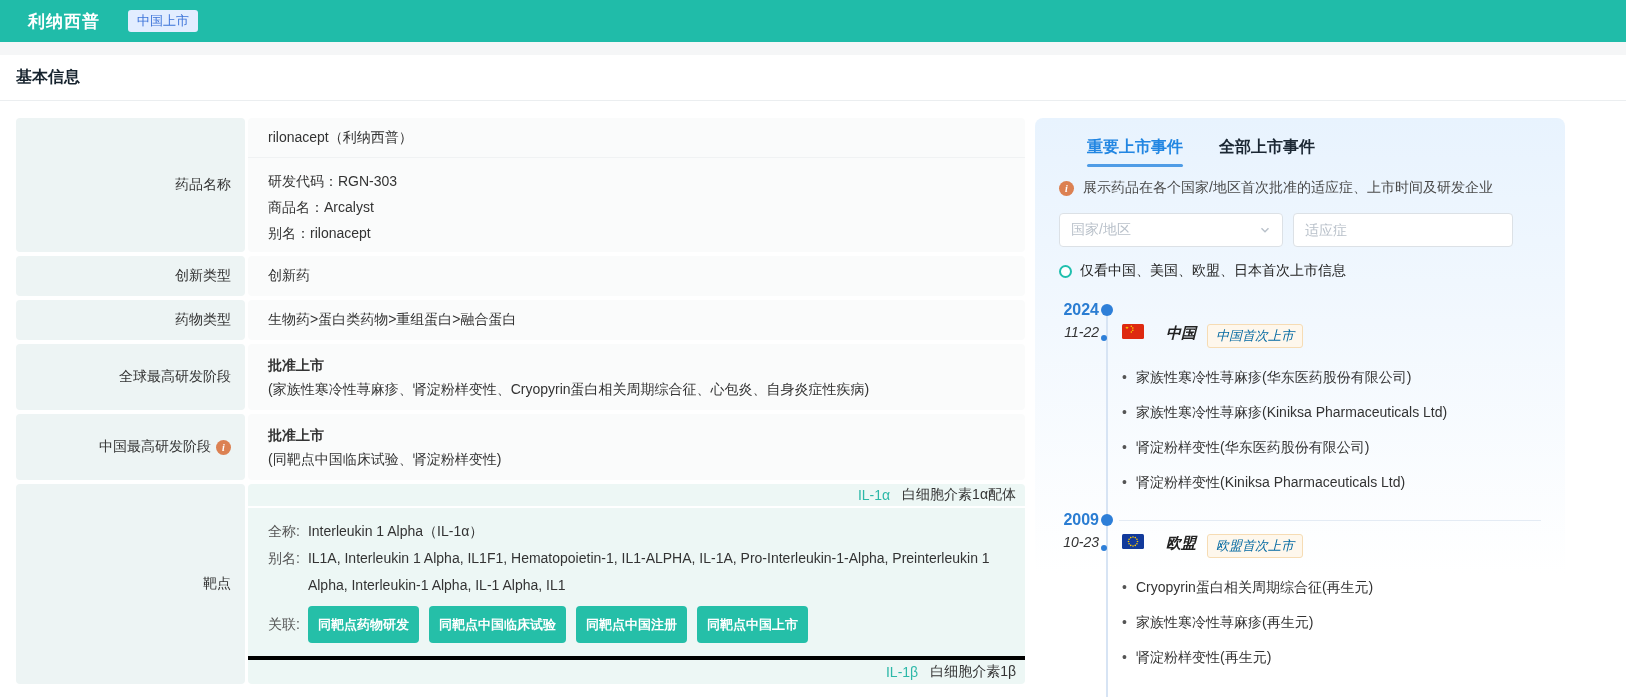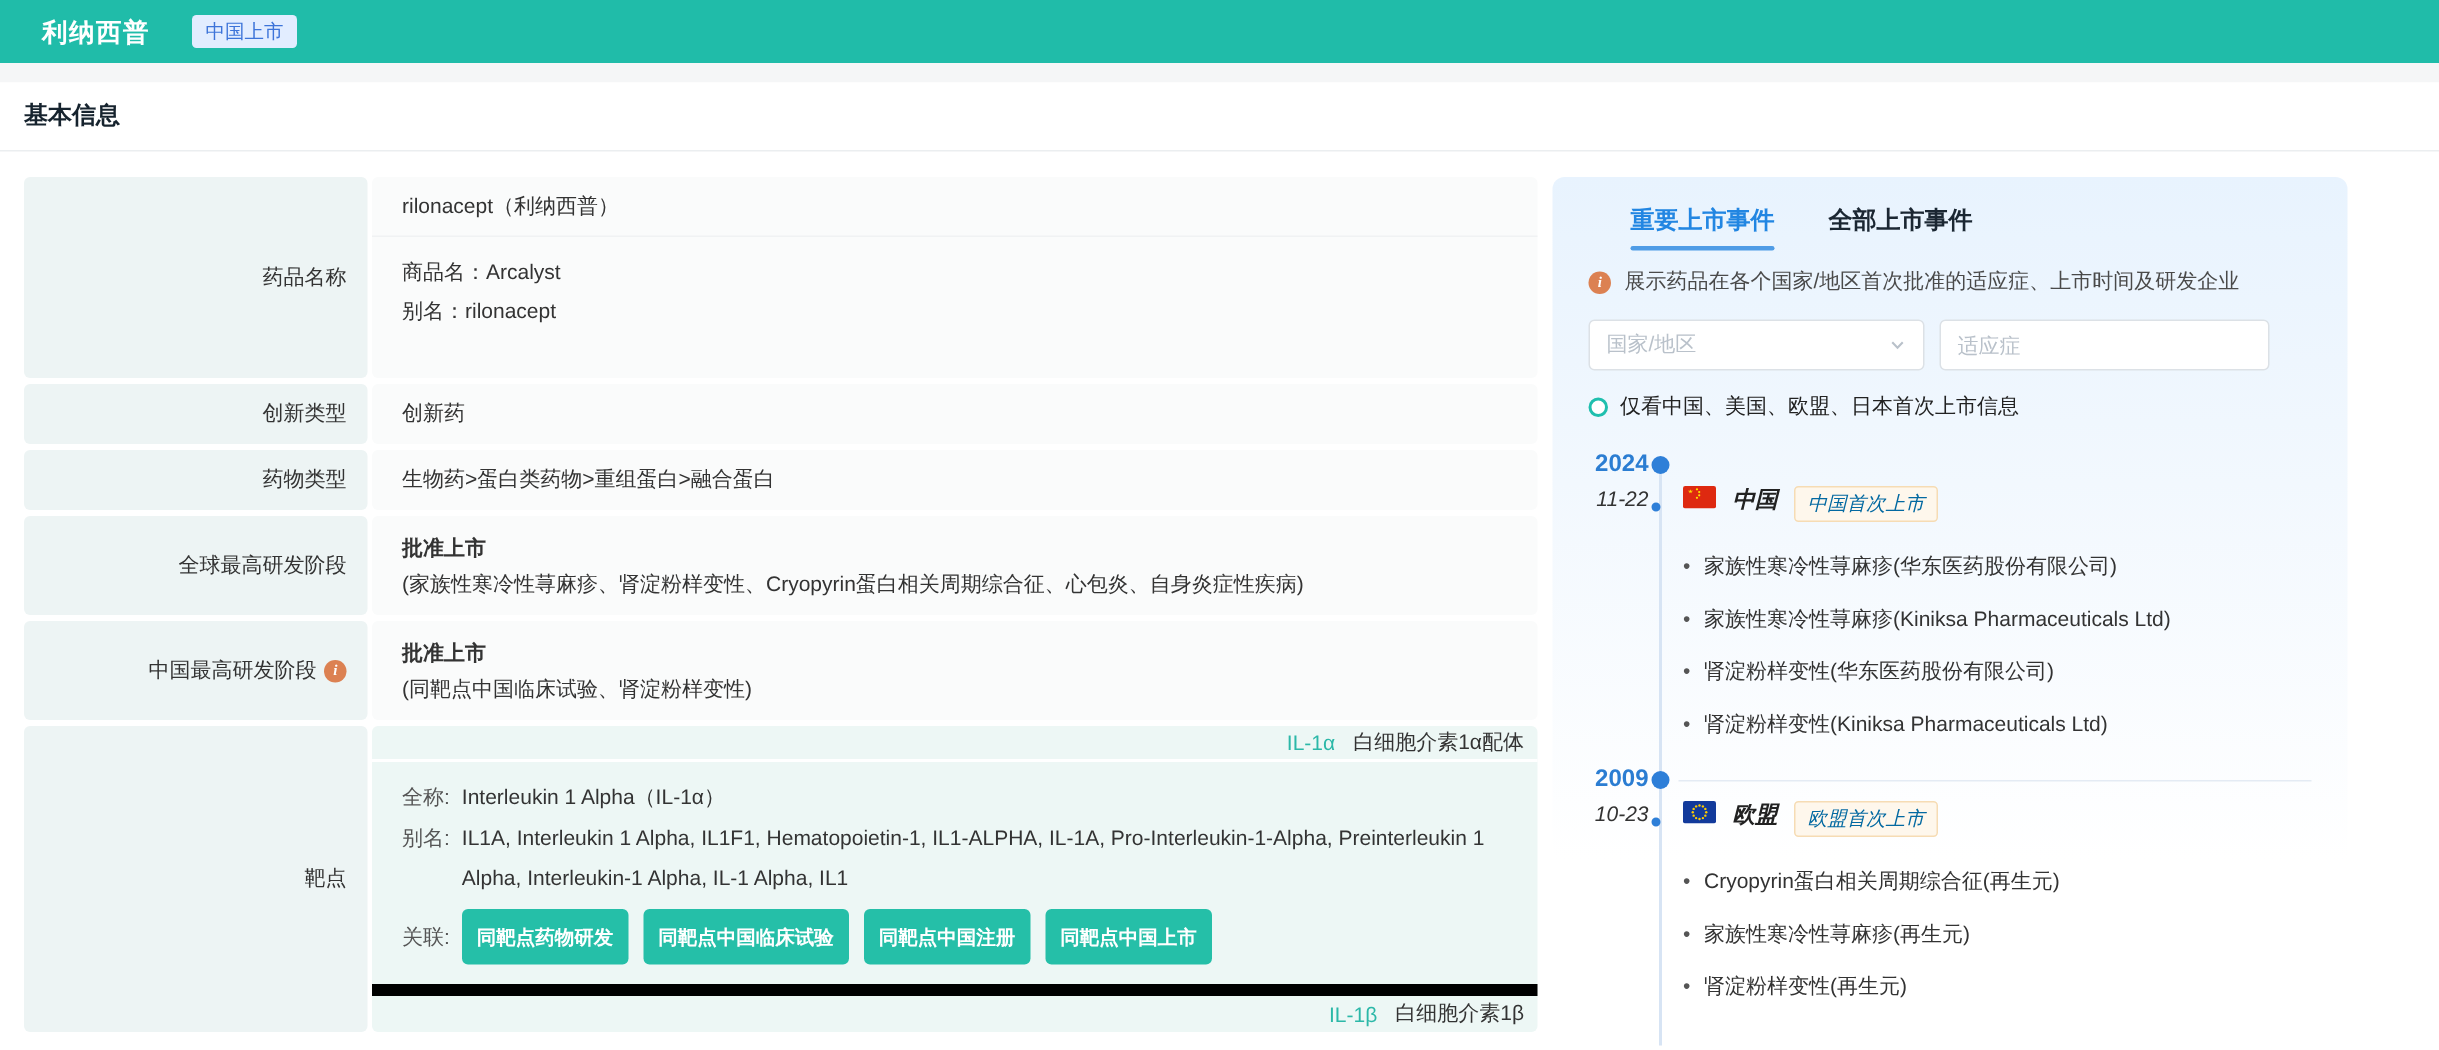--- a/index.html
+++ b/index.html
@@ -129,6 +129,7 @@
       <div class="content-cell">
         <div class="sub1">rilonacept（利纳西普）</div>
         <div class="sub2">
+          <div>研发代码：RGN-303</div>
           <div>商品名：Arcalyst</div>
           <div>别名：rilonacept</div>
         </div>

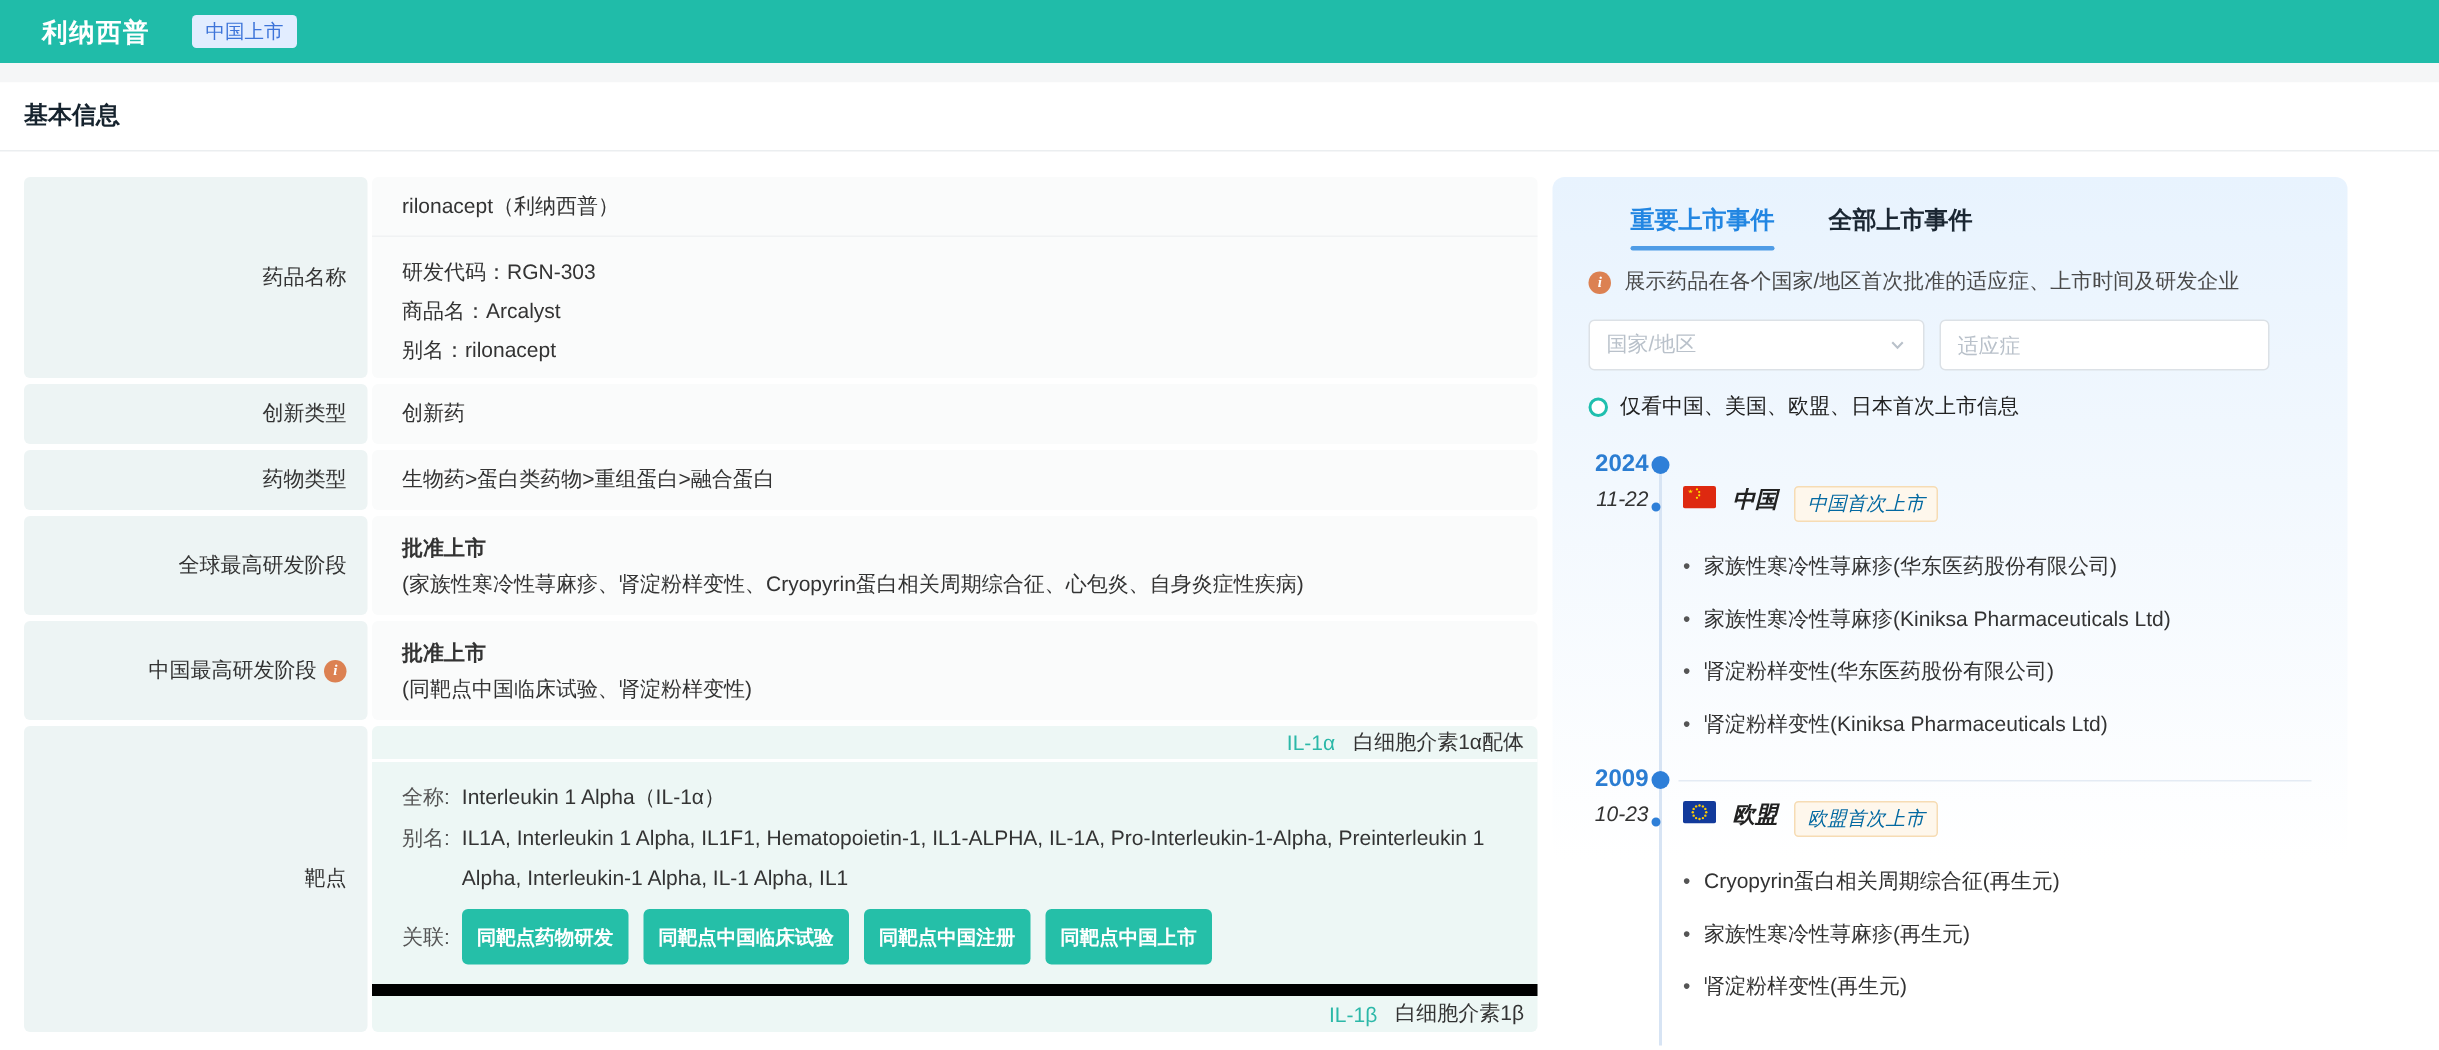--- a/index.html
+++ b/index.html
@@ -99,7 +99,7 @@
   .tl-node { position:absolute; left:42px; top:50%; transform:translateY(-50%);
     width:6px; height:6px; border:3px solid #2e7fd8; border-radius:50%; background:#fff; }
   .flag { margin-left:23px; flex:none; display:flex; }
-  .region { font-size:15px; font-weight:bold; color:#222; margin-left:11px; }
+  .region { font-size:15px; font-weight:bold; color:#222; margin-left:22px; }
   .first-badge { margin-left:11px; font-size:13px; color:#0369a1; background:#fef7ec;
     border:1px solid #f6dcb4; border-radius:3px; padding:2px 8px; }
   .tl-events { margin:7px 0 12px 0; padding-left:63px; list-style:none; }

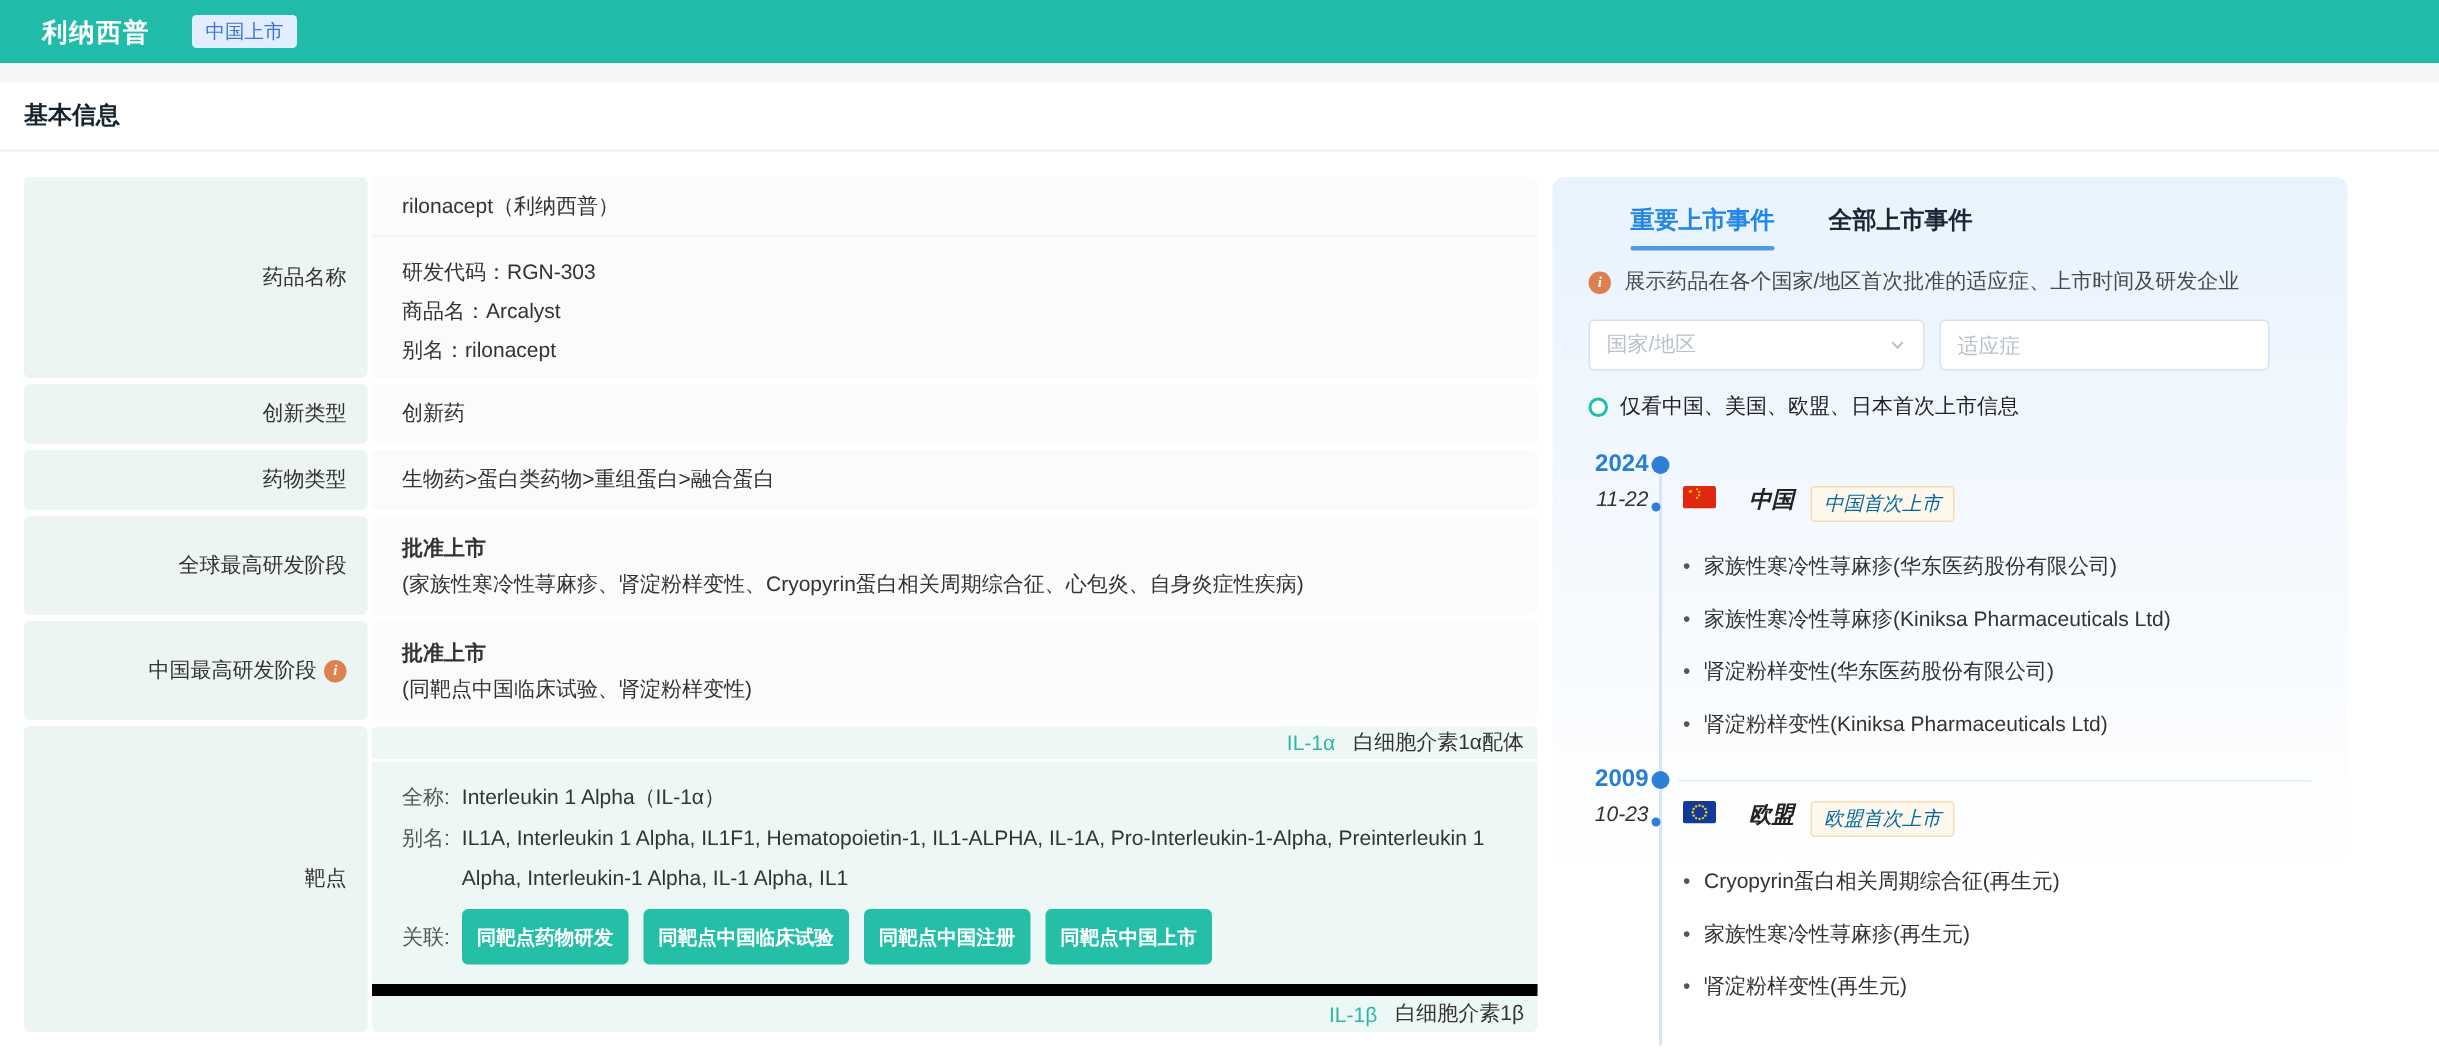--- a/index.html
+++ b/index.html
@@ -46,7 +46,7 @@
   .t-head { height:24px; display:flex; align-items:center; padding:0 9px;
     border-bottom:2px solid #fff;justify-content:flex-end; }
   .t-code { color:#2cb8a8; margin-right:12px; }
-  .t-detail { padding:10px 20px 13px 20px; border-bottom:8px solid #000000; line-height:27px; }
+  .t-detail { padding:10px 20px 13px 20px; border-bottom:4px solid #000000; line-height:27px; }
   .d-row { display:flex; }
   .d-prefix { color:#555; margin-right:8px; flex:none; }
   .badges { display:flex; align-items:center; margin-top:7px; }

